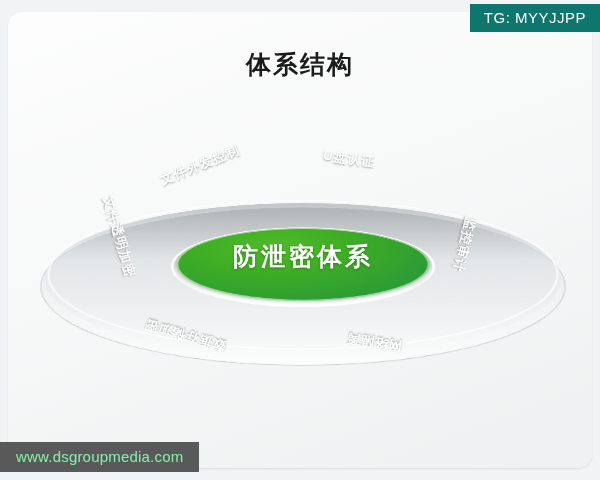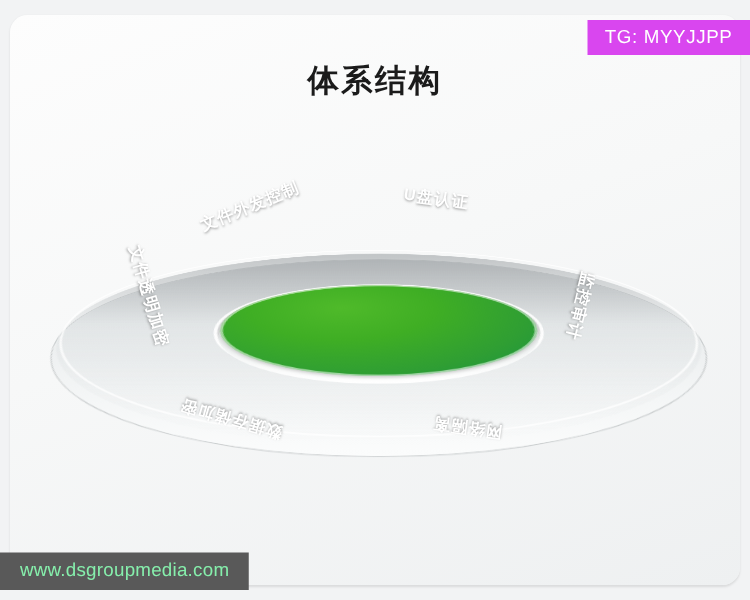--- a/index.html
+++ b/index.html
@@ -177,8 +177,8 @@
   .tg-badge {
     position: absolute;
     right: 0;
-    top: 16px;
-    background: #d946ef;
+    top: 4px;
+    background: #0f766e;
     color: #ffffff;
     font-size: 15px;
     padding: 5px 14px 6px 14px;

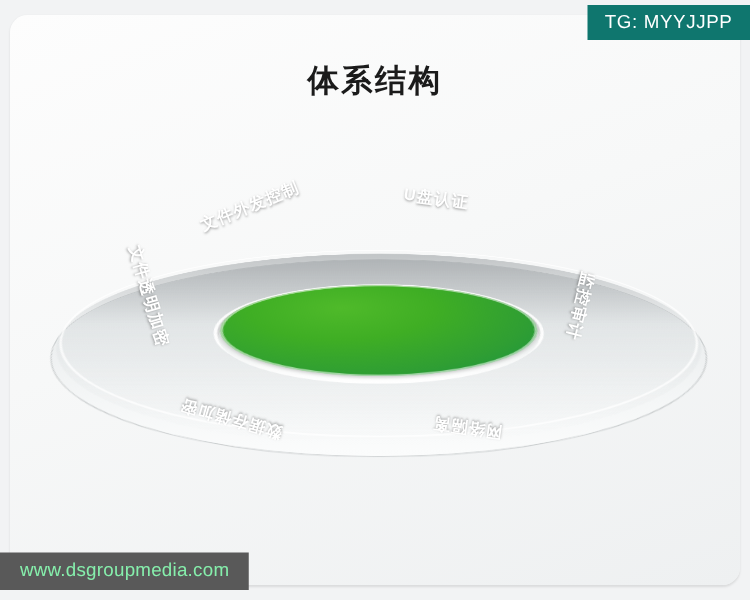--- a/index.html
+++ b/index.html
@@ -230,6 +230,7 @@
 
       <div class="seg-label" style="left:29px; top:110px; transform:rotate(74deg);">文件透明加密</div>
 
+      <div class="core-label">防泄密体系</div>
     </div>
   </div>
 

